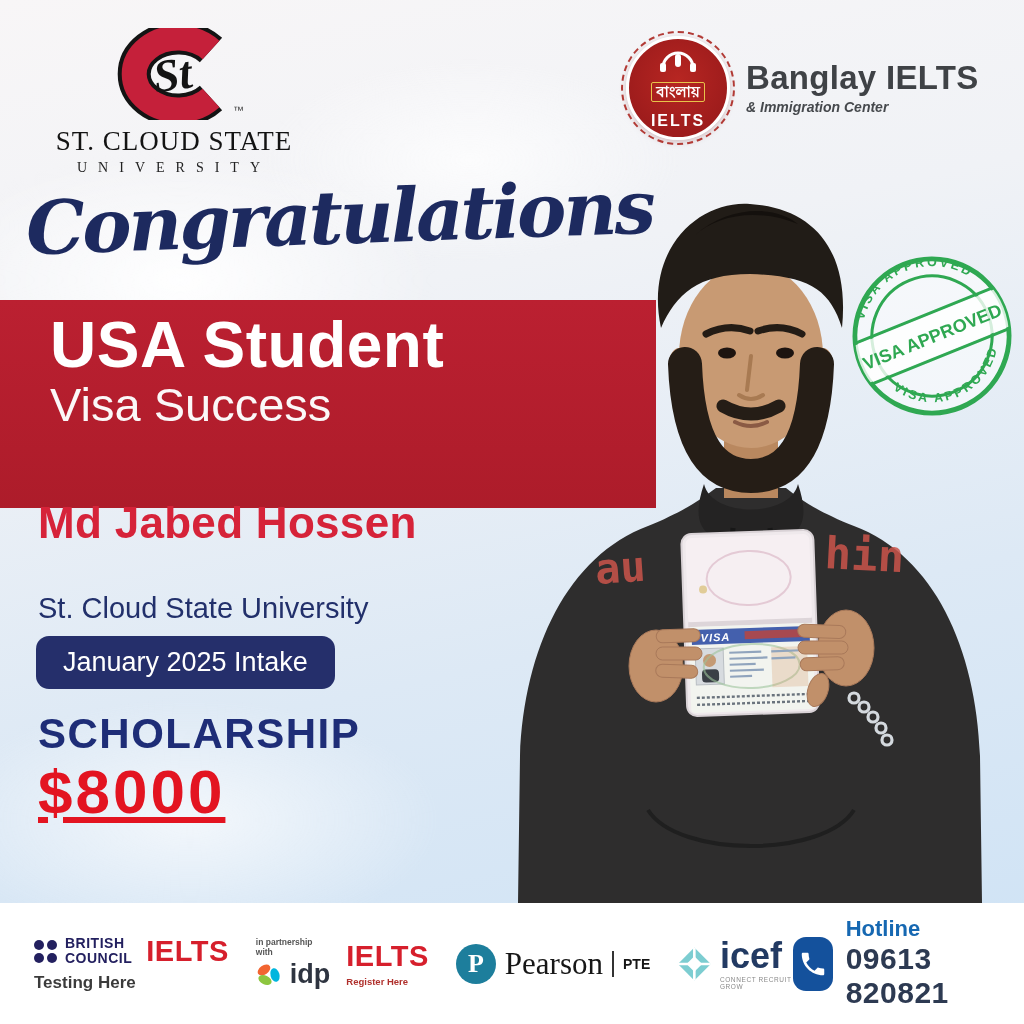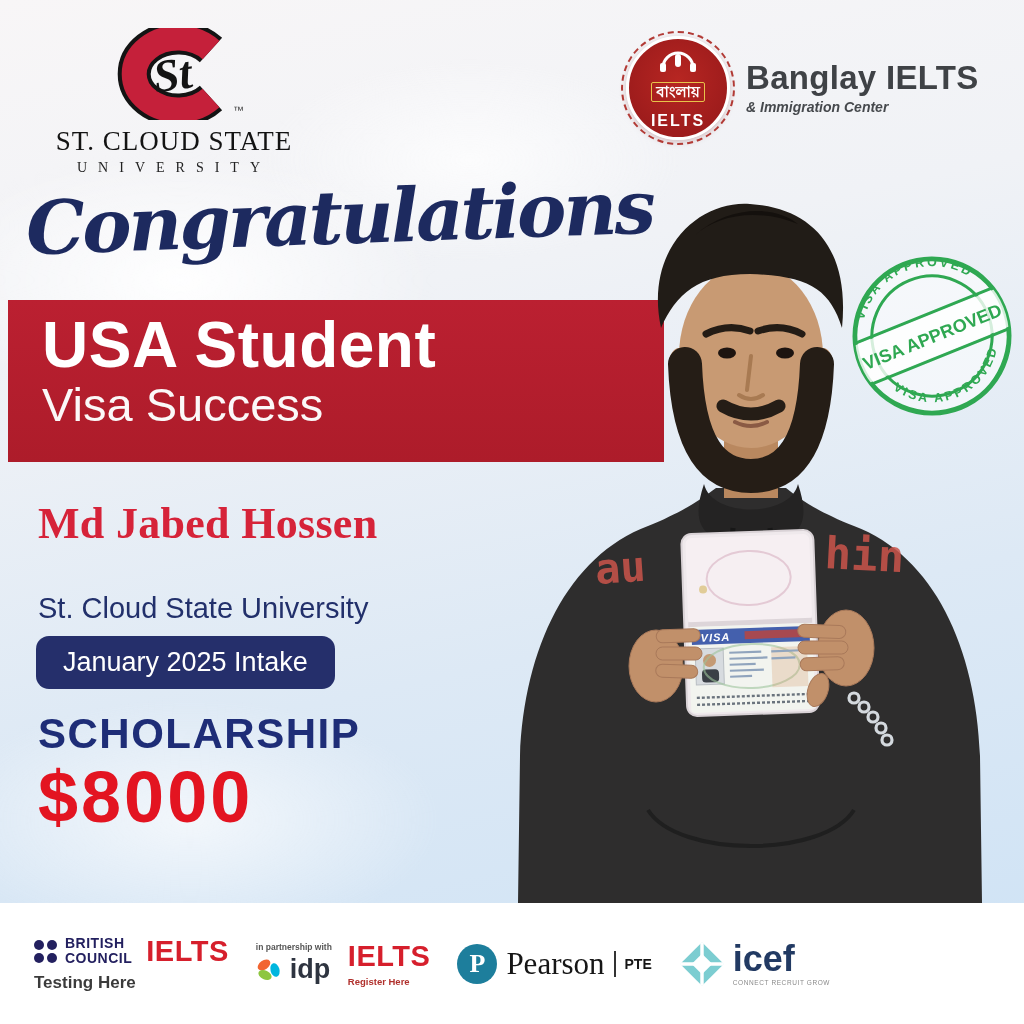--- a/index.html
+++ b/index.html
@@ -35,8 +35,8 @@
     font-size:74px; color:#1d2a5f; letter-spacing:-3px; transform:rotate(-2deg); }
 
   
-  .banner { position:absolute; left:8px; top:300px; width:656px; height:162px; z-index:1;
-    background:linear-gradient(180deg,#bb2031,#ad1c2a); padding:13px 0 0 34px; }
+  .banner { position:absolute; left:0; top:300px; width:656px; height:208px; z-index:1;
+    background:linear-gradient(180deg,#bb2031,#ad1c2a); padding:13px 0 0 50px; }
   .banner-l1 { font-size:64px; font-weight:800; color:#fff; line-height:1.02; letter-spacing:.5px; }
   .banner-l2 { font-size:47px; font-weight:400; color:#fbf8f8; line-height:1.15; }
 

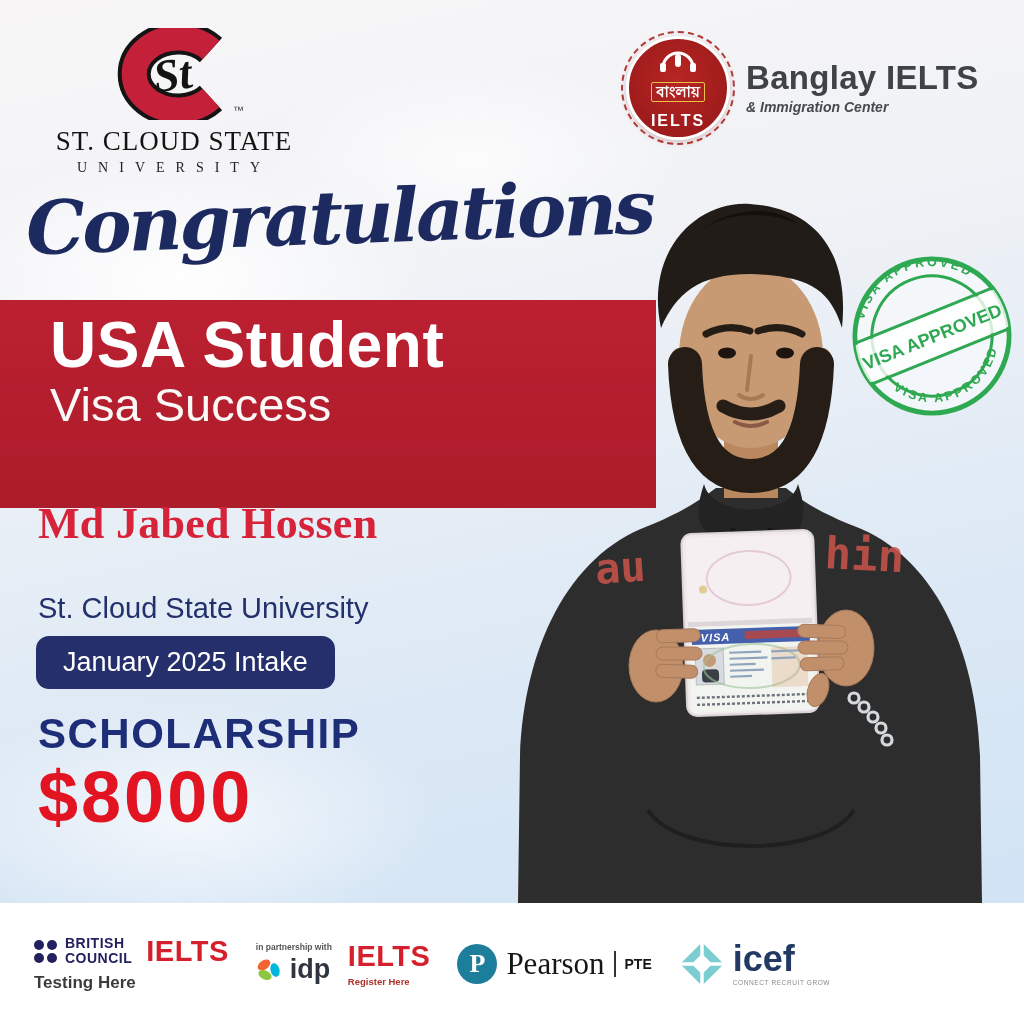--- a/index.html
+++ b/index.html
@@ -220,7 +220,7 @@
     </text>
   </svg>
 
-  <div class="info name" style="position:absolute;font-family:Liberation Serif, serif;">Md Jabed Hossen</div>
+  <div class="info name" style="position:absolute;">Md Jabed Hossen</div>
   <div class="info university" style="position:absolute;">St. Cloud State University</div>
   <div class="intake">January 2025 Intake</div>
   <div class="info sch-label" style="position:absolute;">SCHOLARSHIP</div>

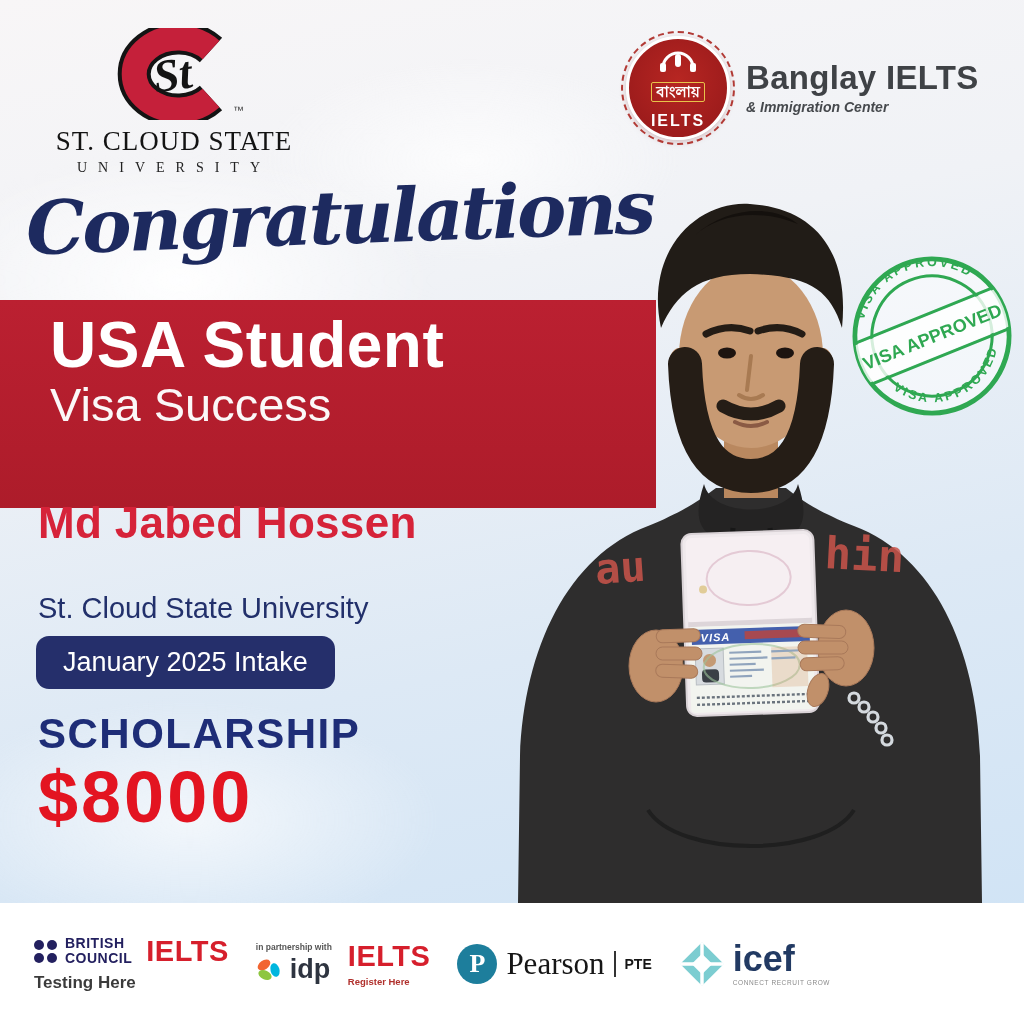--- a/index.html
+++ b/index.html
@@ -48,7 +48,7 @@
   .intake { position:absolute; left:36px; top:636px; z-index:2; background:#252f6b; color:#fff;
     font-size:27px; font-weight:500; padding:11px 27px; border-radius:13px; }
   .sch-label { top:710px; font-size:42px; font-weight:800; color:#1e2d77; letter-spacing:1.5px; }
-  .sch-amount { top:756px; font-size:72px; font-weight:800; color:#e31421; letter-spacing:3px; }
+  .sch-amount { top:756px; font-size:62px; font-weight:800; color:#e31421; letter-spacing:3px;text-decoration:underline; }
 
   
   .person { position:absolute; left:498px; top:196px; width:486px; height:707px; z-index:3; }

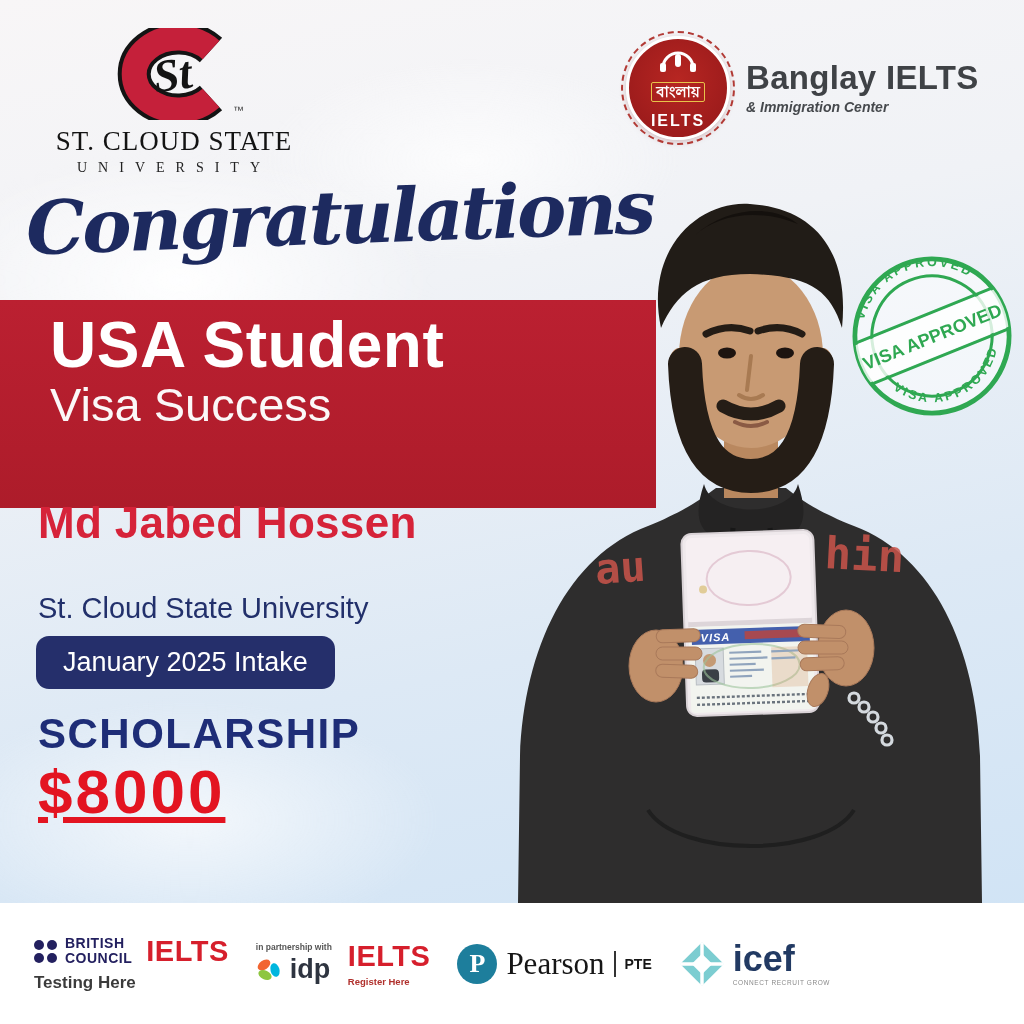--- a/index.html
+++ b/index.html
@@ -282,6 +282,17 @@
       </div>
     </div>
 
+    <div class="hotline">
+      <div class="hot-icon">
+        <svg width="30" height="30" viewBox="0 0 24 24">
+          <path fill="#ffffff" d="M6.62 10.79c1.44 2.83 3.76 5.14 6.59 6.59l2.2-2.2c.27-.27.67-.36 1.02-.24 1.12.37 2.33.57 3.57.57.55 0 1 .45 1 1V20c0 .55-.45 1-1 1-9.39 0-17-7.61-17-17 0-.55.45-1 1-1h3.5c.55 0 1 .45 1 1 0 1.25.2 2.45.57 3.57.11.35.03.74-.25 1.02l-2.2 2.2z"></path>
+        </svg>
+      </div>
+      <div>
+        <div class="hot-label">Hotline</div>
+        <div class="hot-number">09613 820821</div>
+      </div>
+    </div>
   </div>
 </div>
 

